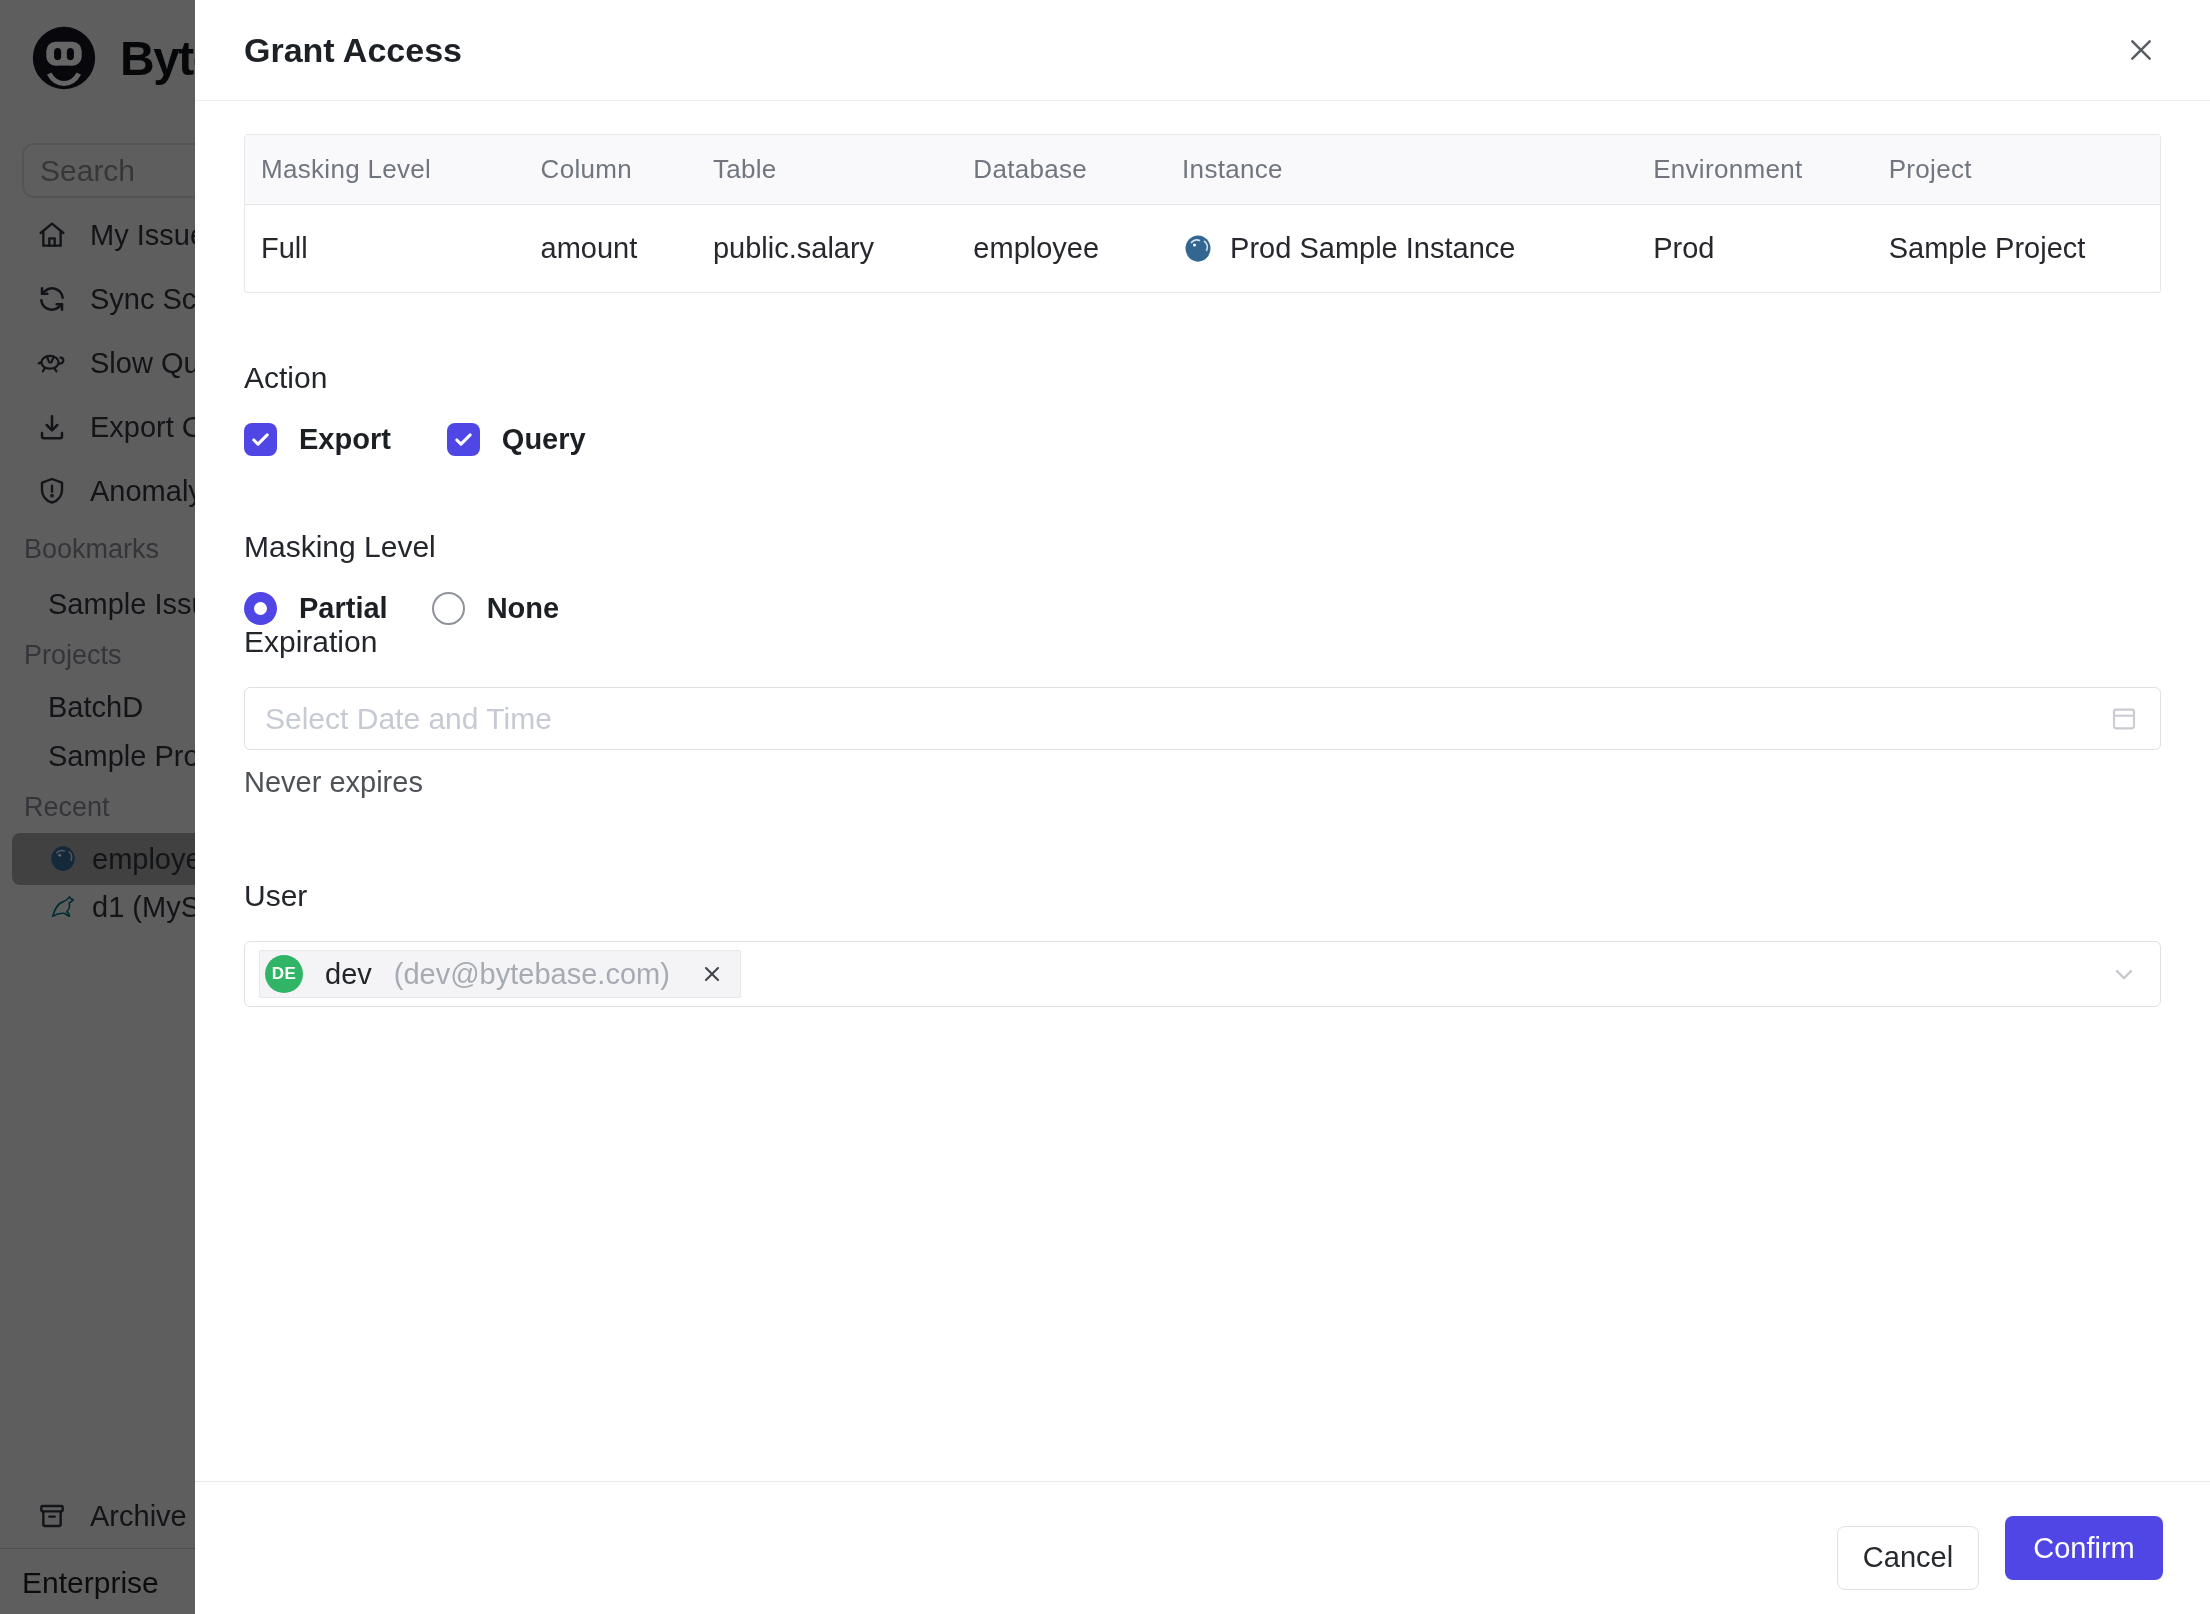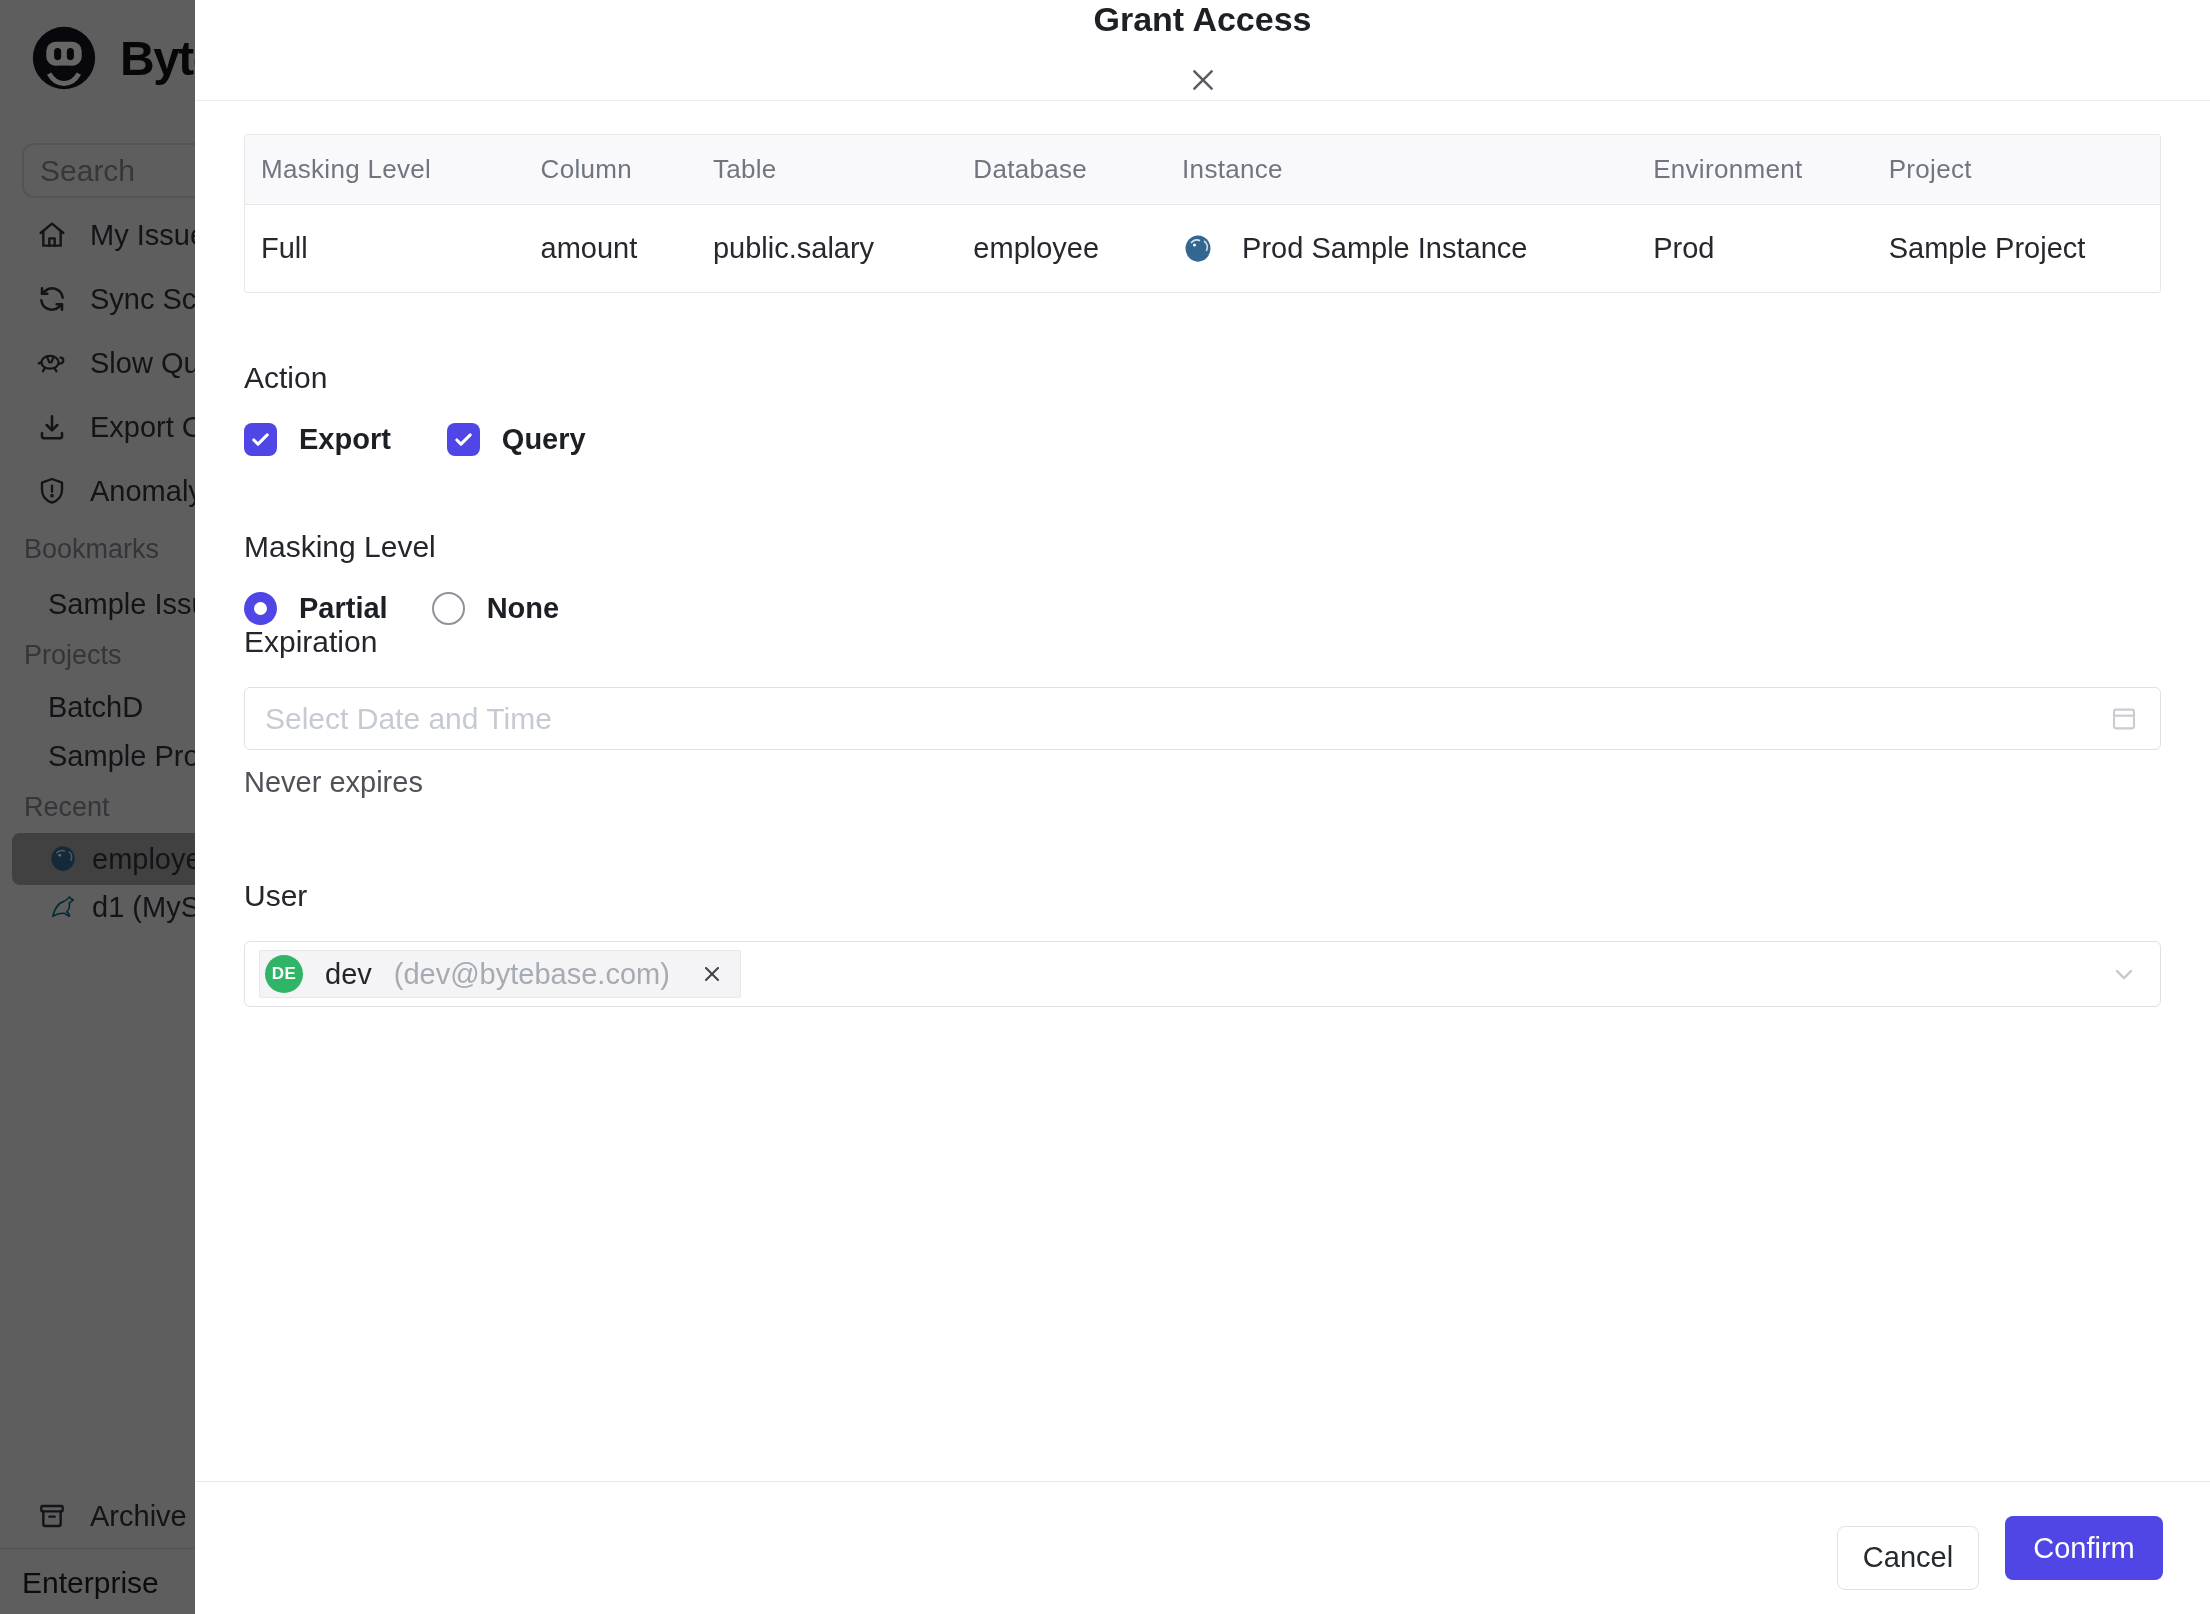--- a/index.html
+++ b/index.html
@@ -63,7 +63,6 @@
     height: 101px; border-bottom: 1px solid #ededef;
     display: flex; align-items: center; justify-content: space-between;
     padding: 0 49px;
-    flex-direction: column;
   }
   .modal-title { font-size: 34px; font-weight: 700; color: #1d2025; }
   .close-btn { background: none; border: none; cursor: pointer; padding: 4px; }

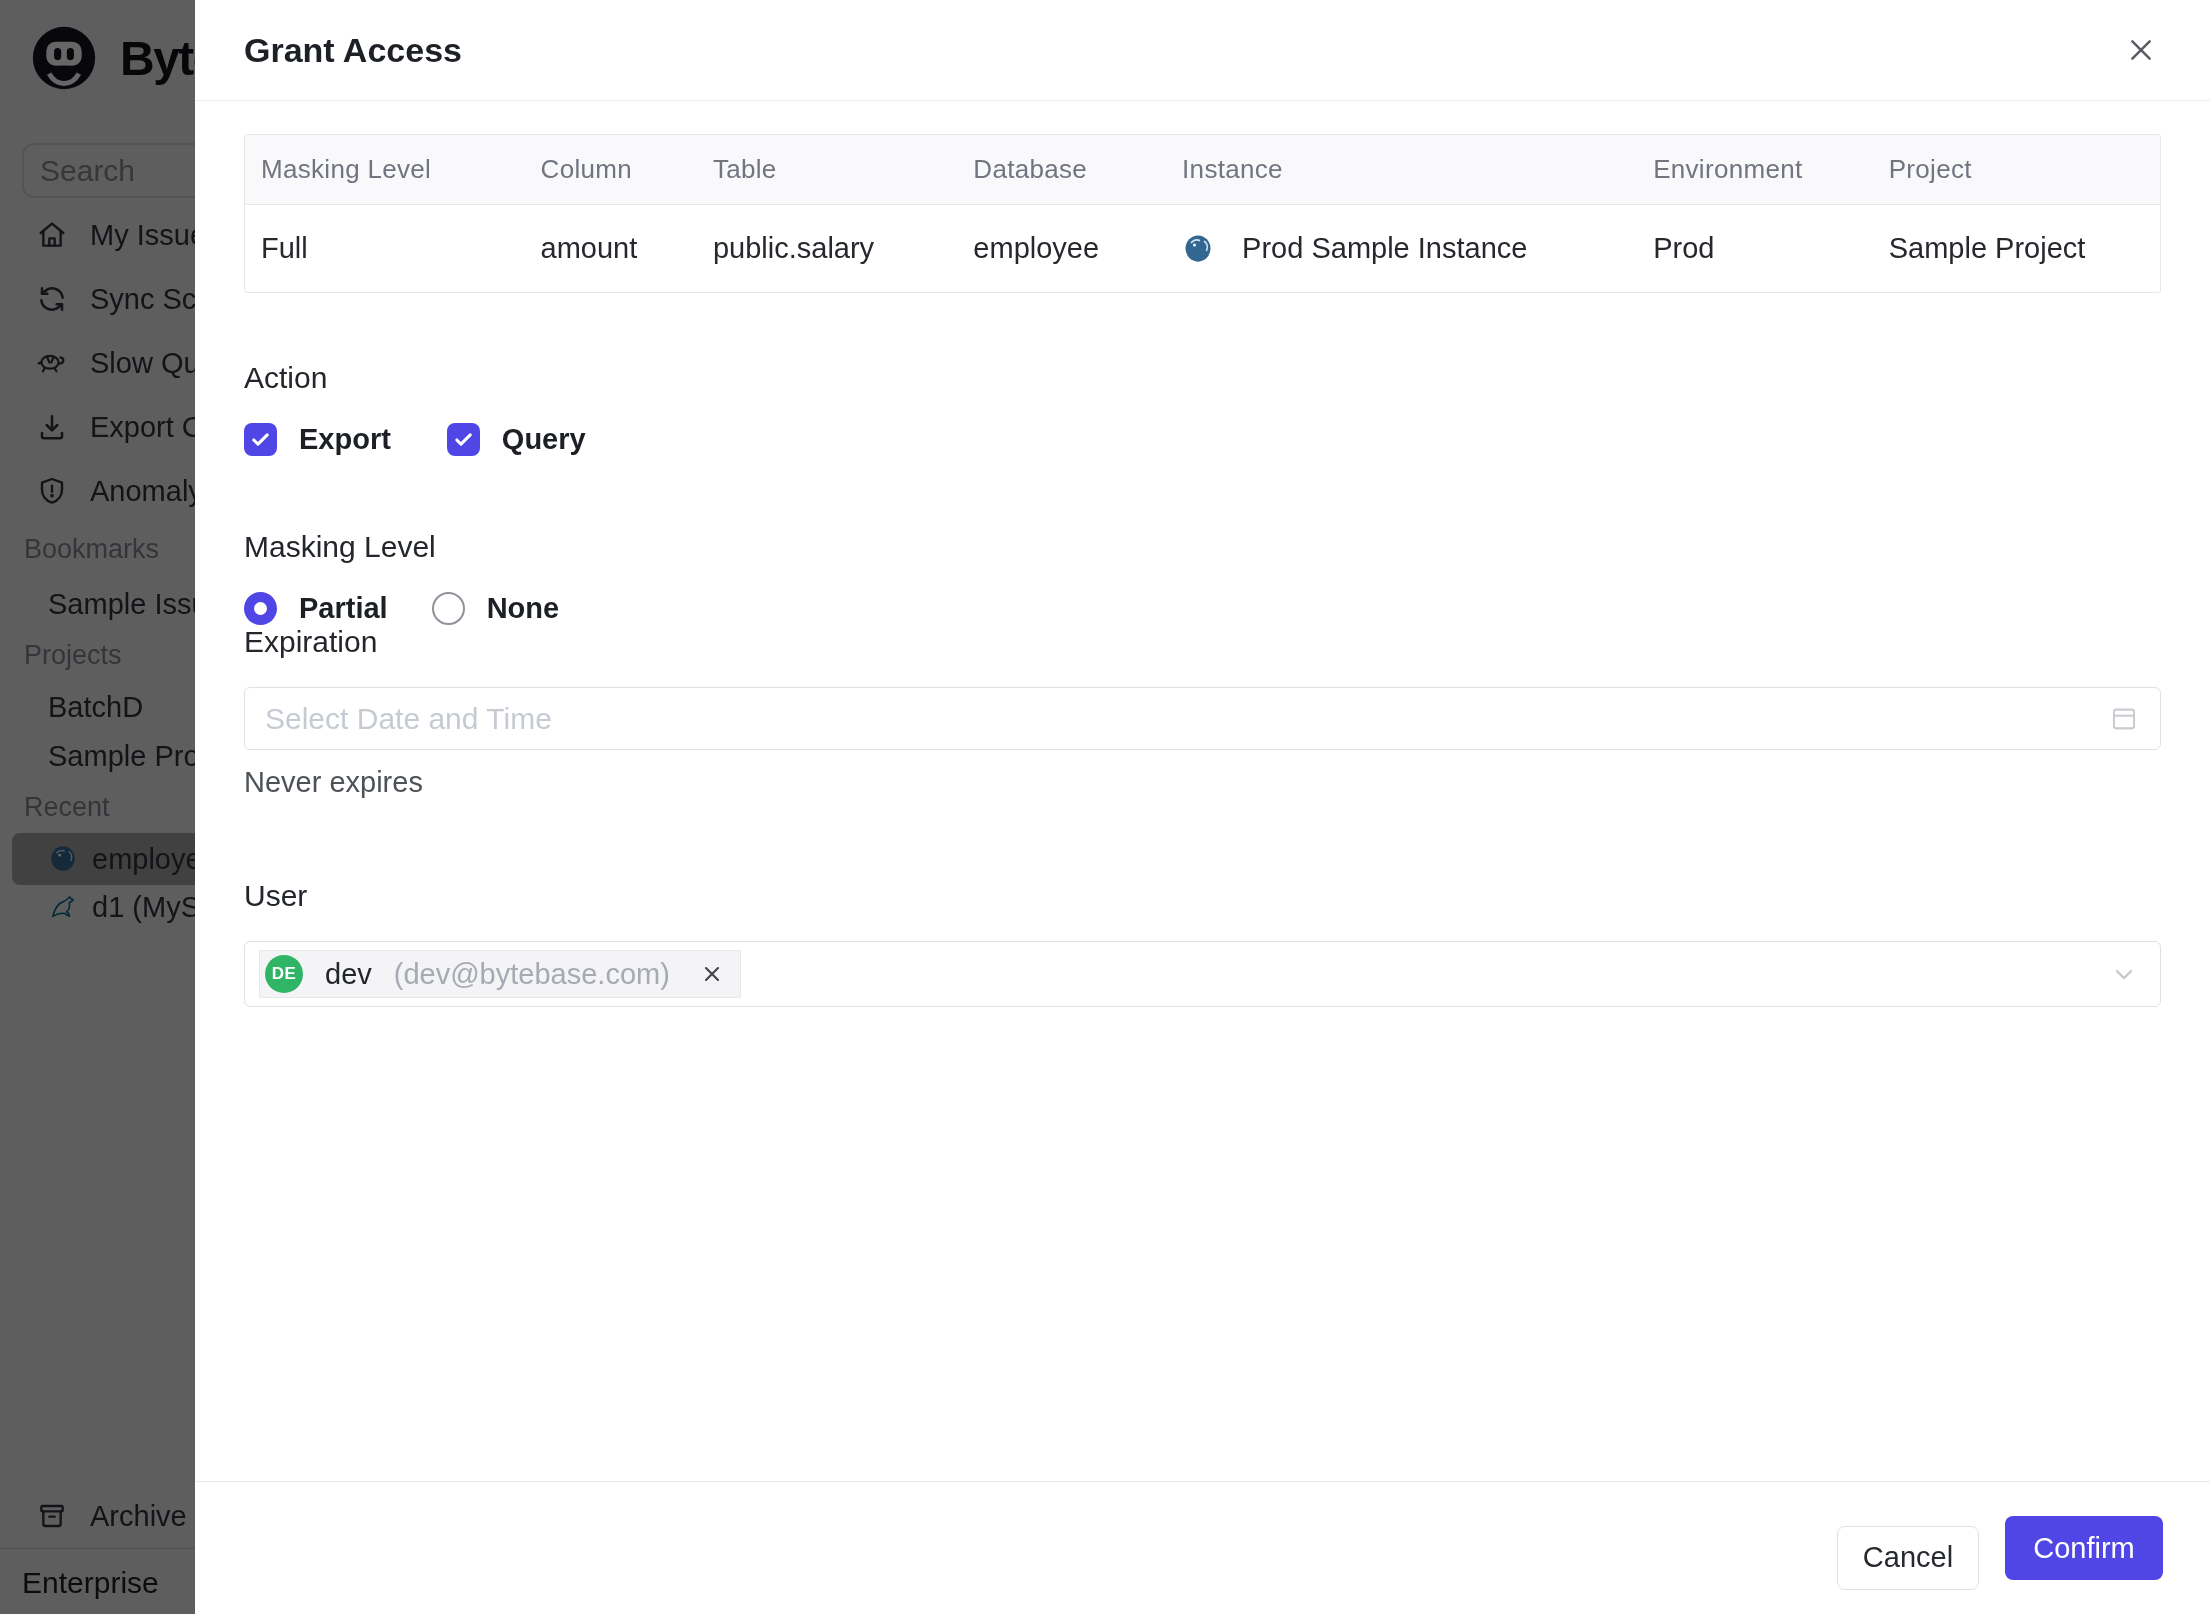--- a/index.html
+++ b/index.html
@@ -81,7 +81,7 @@
     padding: 27px 16px; font-size: 29px; color: #26282d;
     white-space: nowrap; overflow: hidden;
   }
-  .instance-cell { display: flex; align-items: center; gap: 28px; text-align: center; }
+  .instance-cell { display: flex; align-items: center; gap: 16px; text-align: center; }
   .instance-cell svg { width: 32px; height: 32px; flex: 0 0 auto; }
 
   .section-heading { font-size: 30px; font-weight: 500; color: #23262b; }

